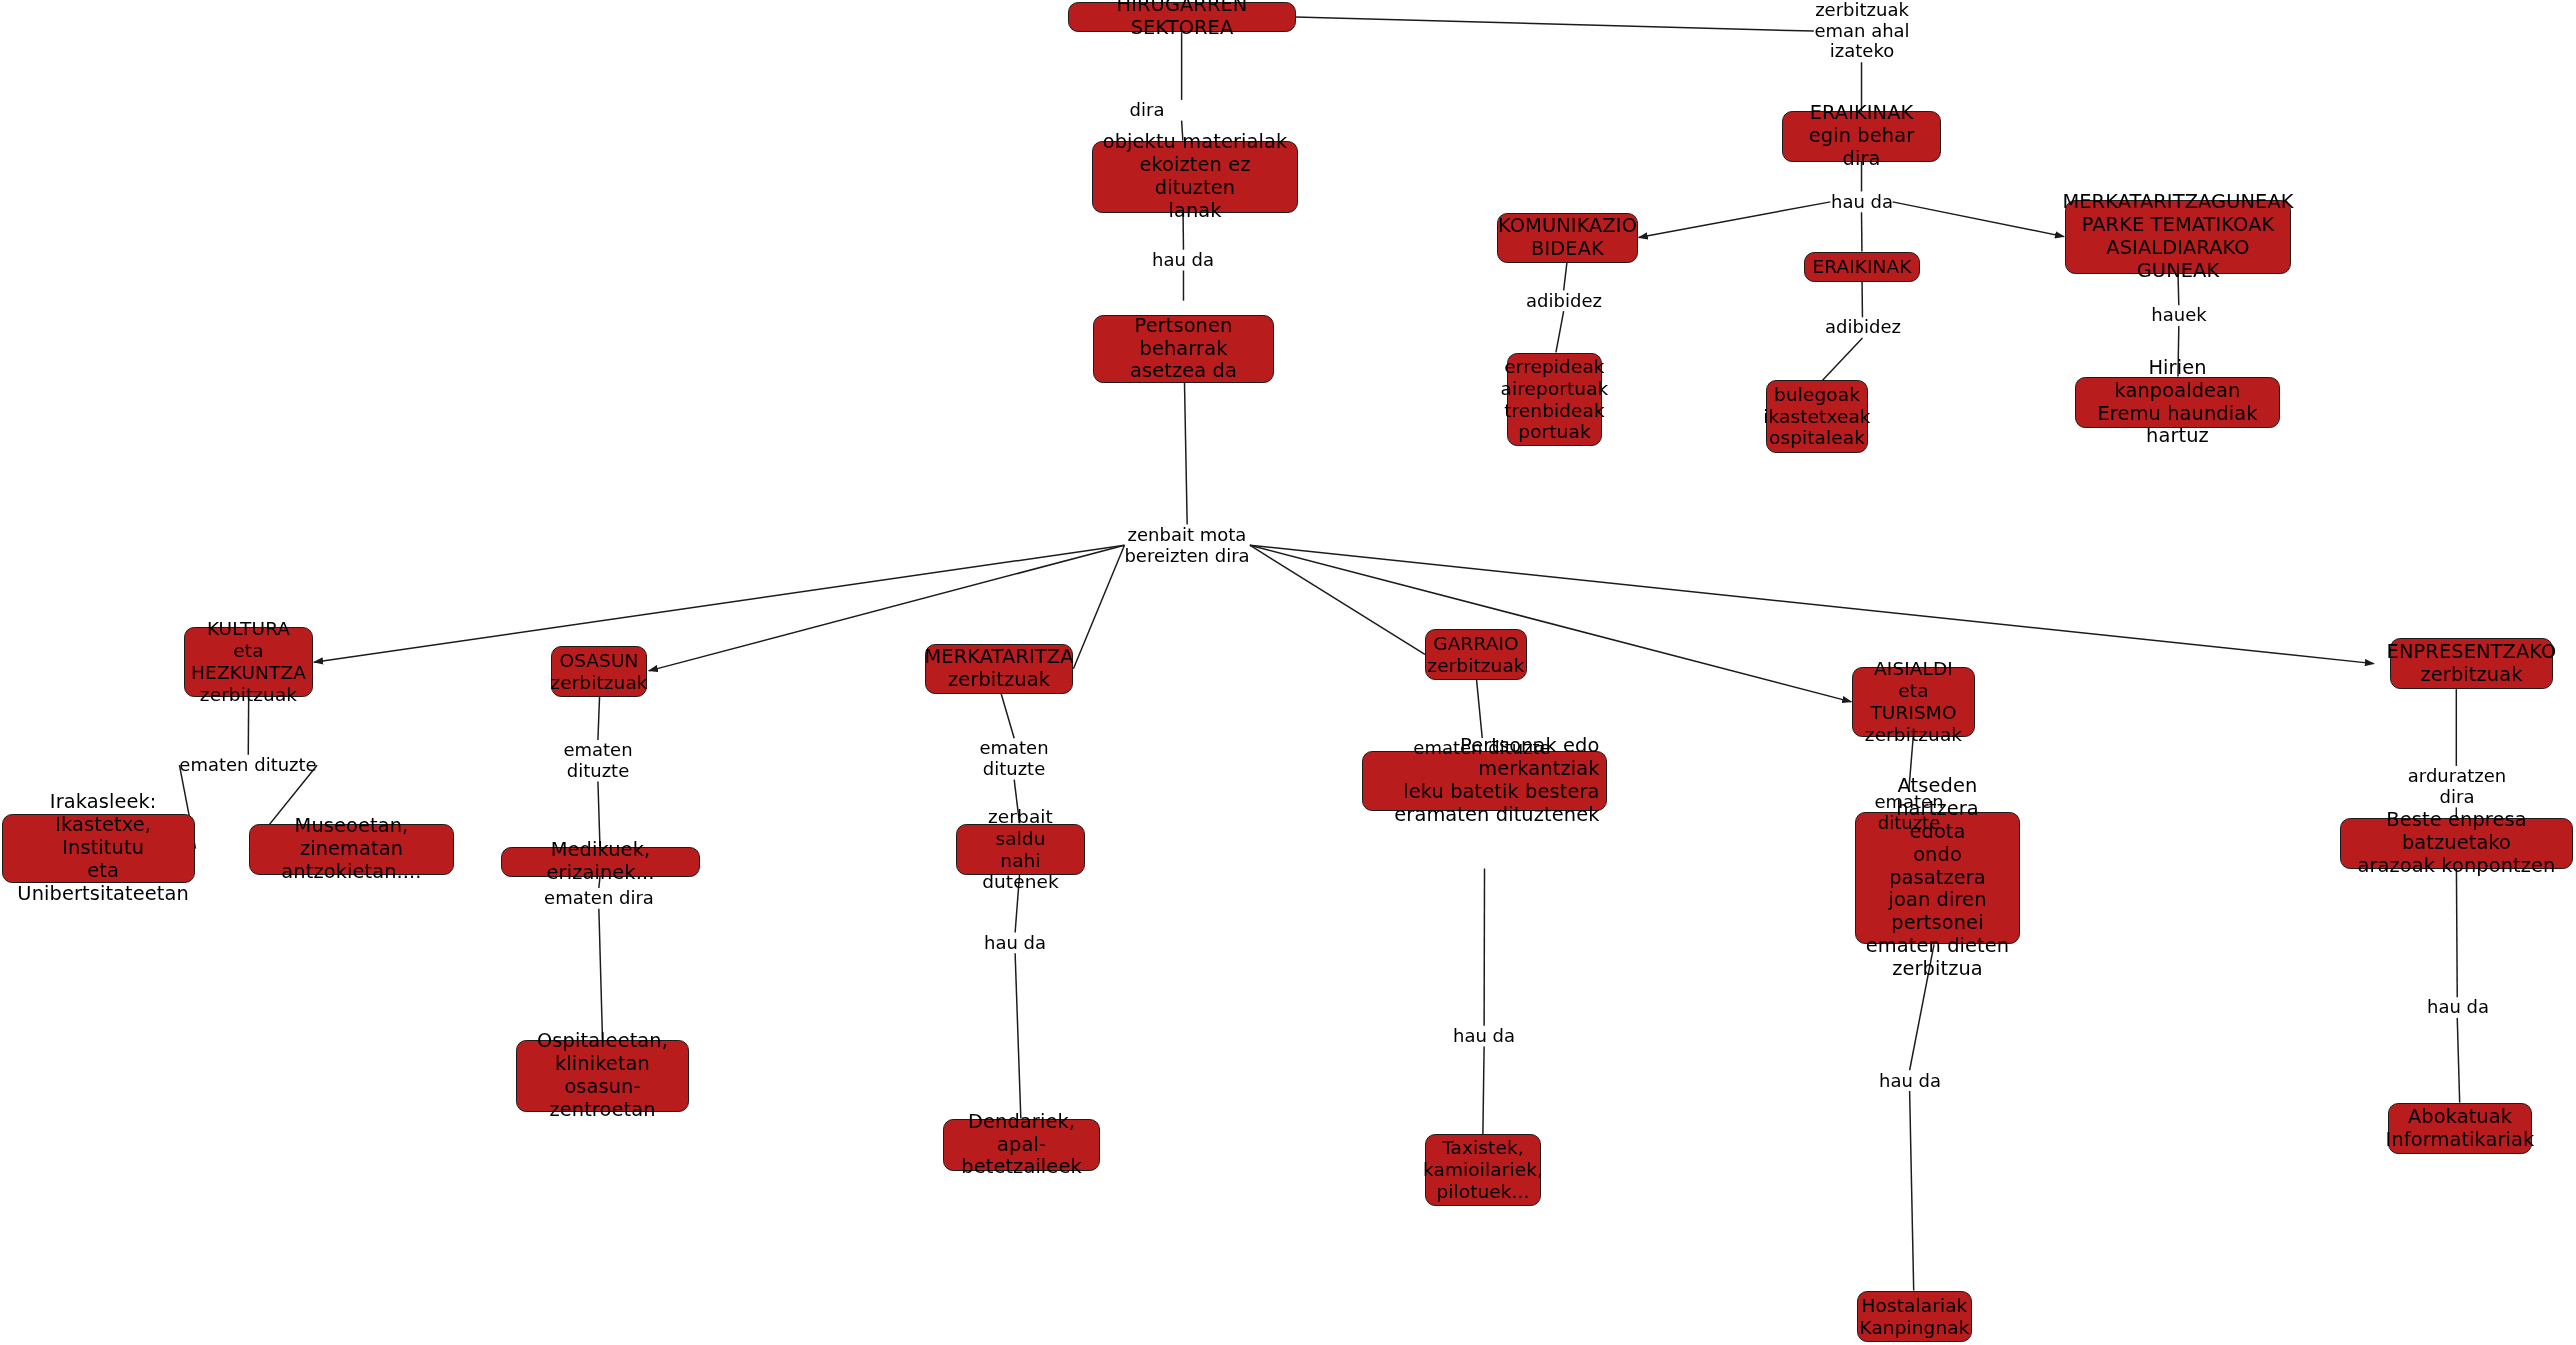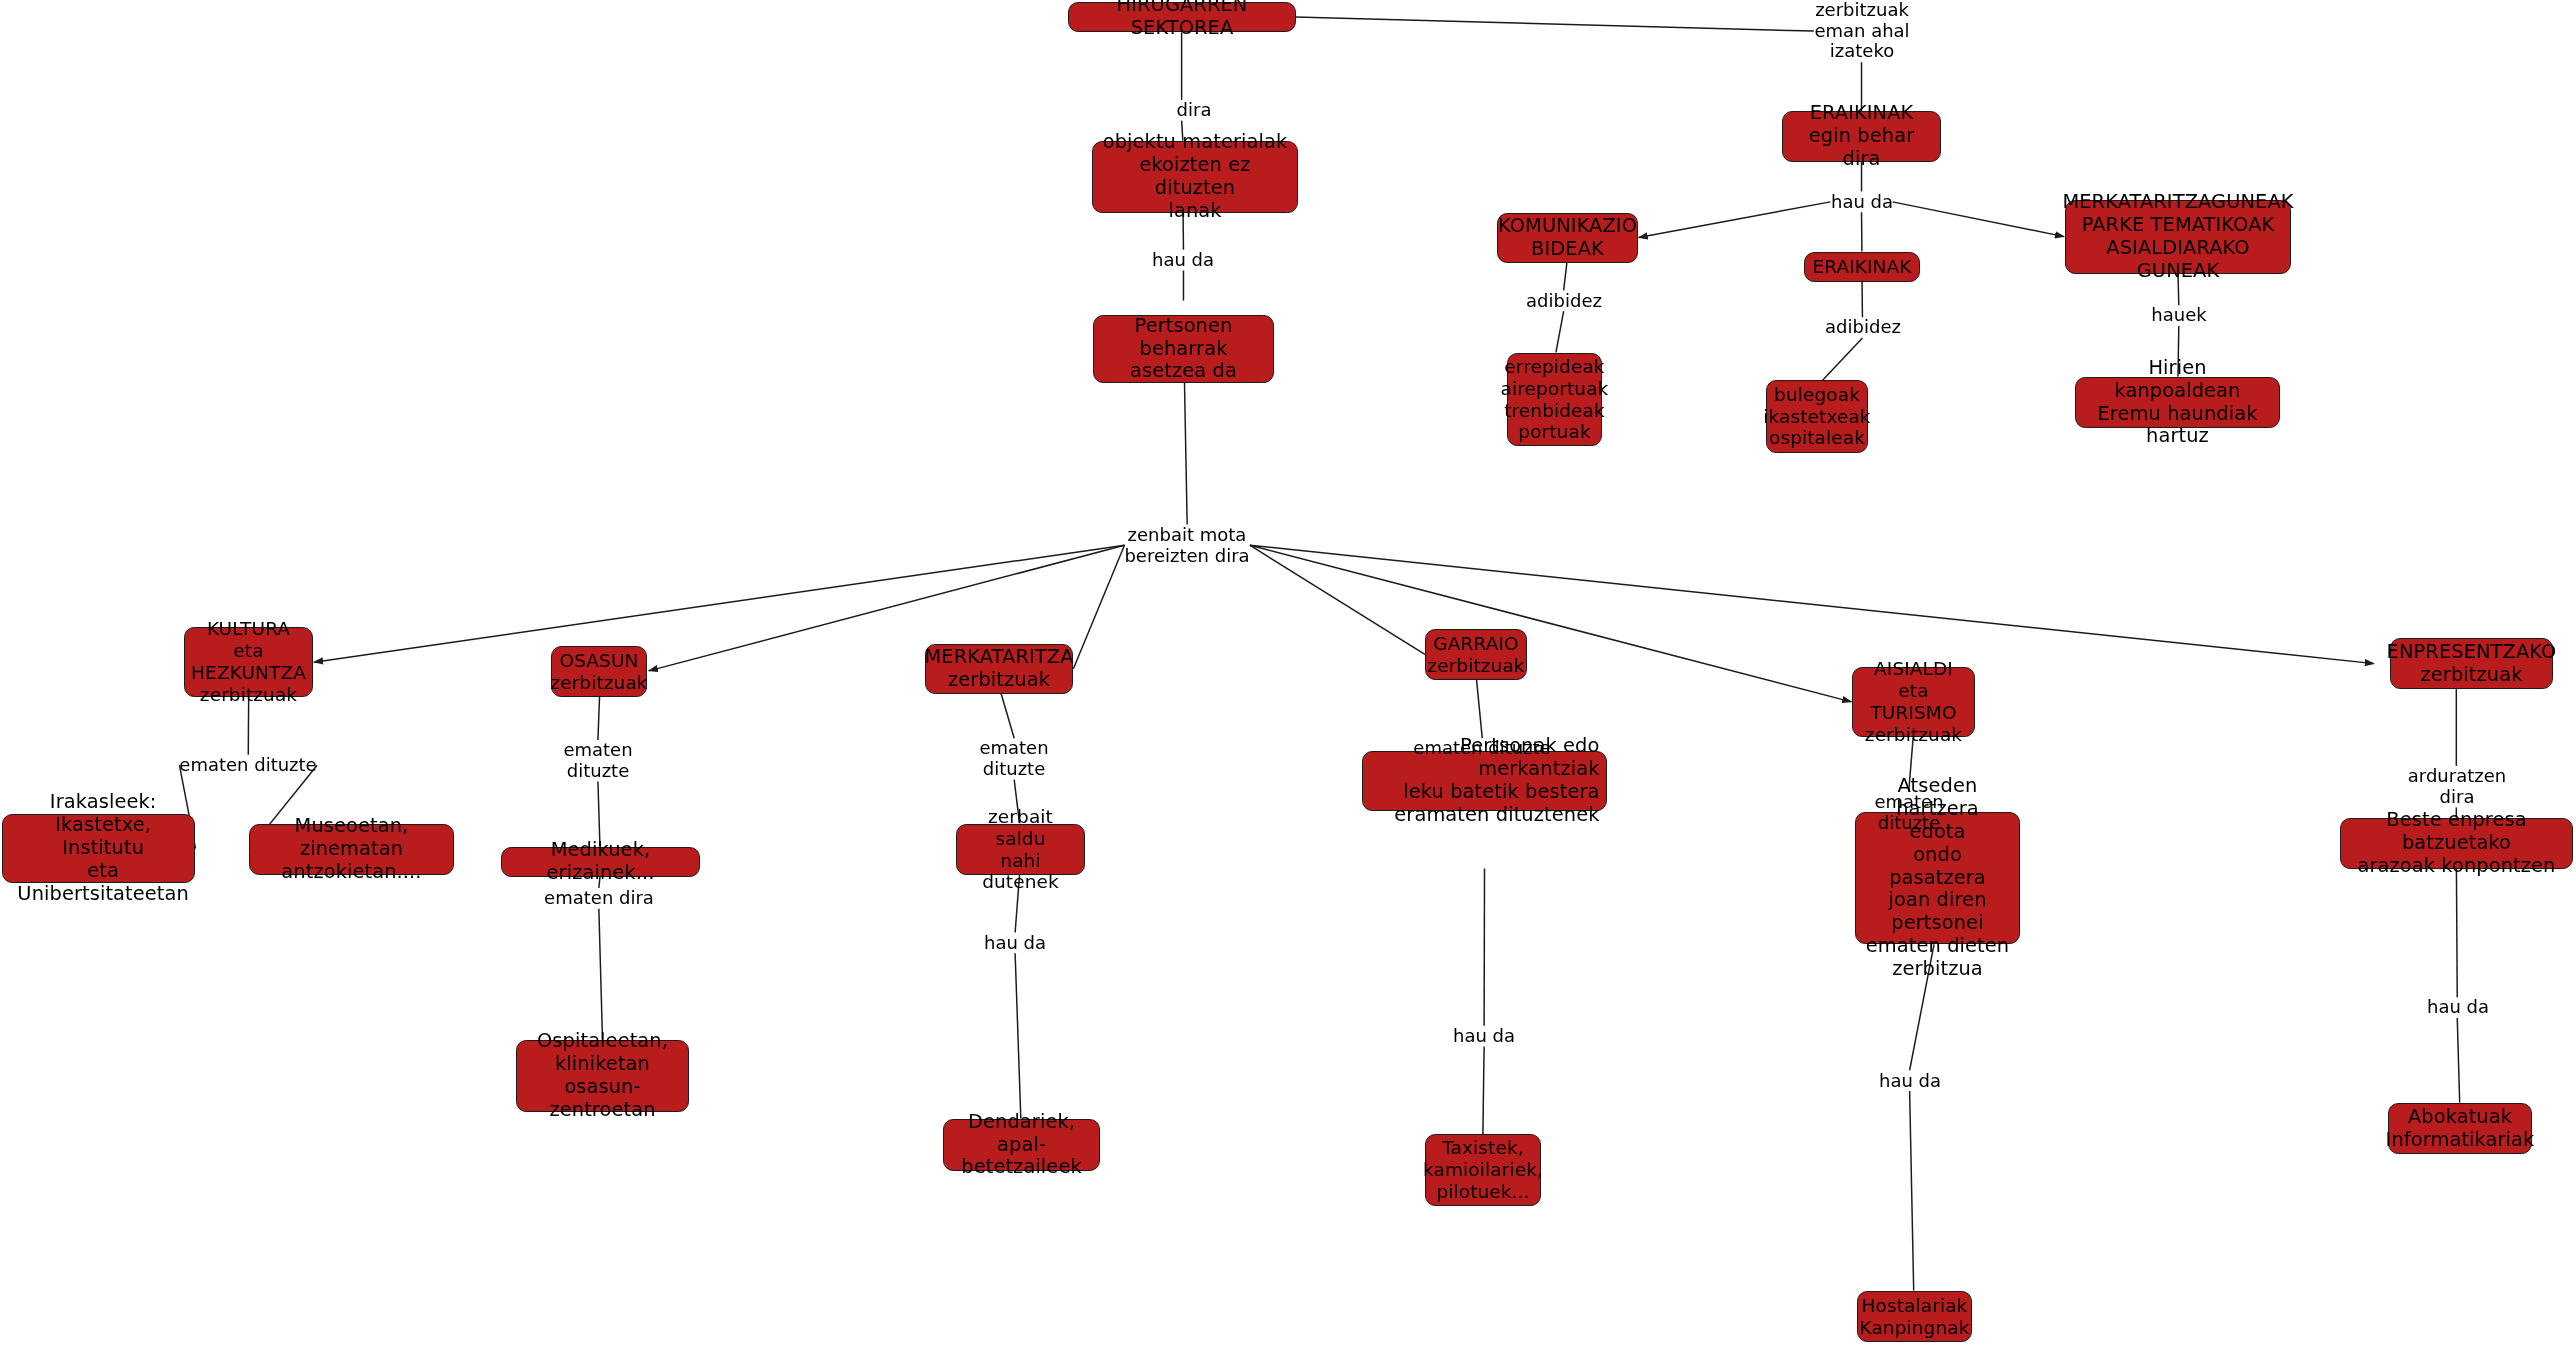--- a/index.html
+++ b/index.html
@@ -182,7 +182,7 @@
 Informatikariak</div>
     </div>
   <div id="label-layer">
-      <div class="link-label" style="left: 1194px; top: 100px;">dira</div>
+      <div class="link-label" style="left: 1147px; top: 100px;">dira</div>
       <div class="link-label" style="left: 1862px; top: 0px;">zerbitzuak
 eman ahal
 izateko</div>

